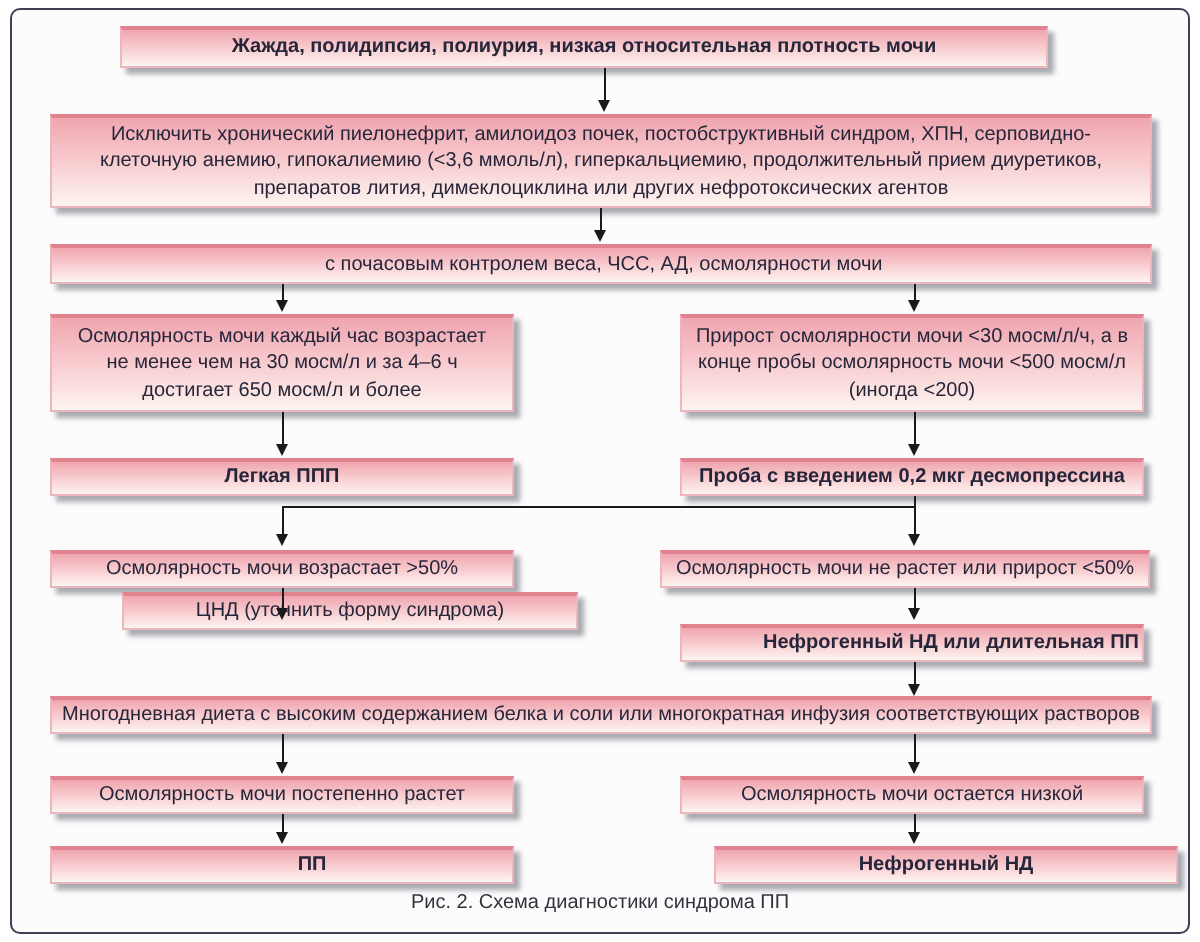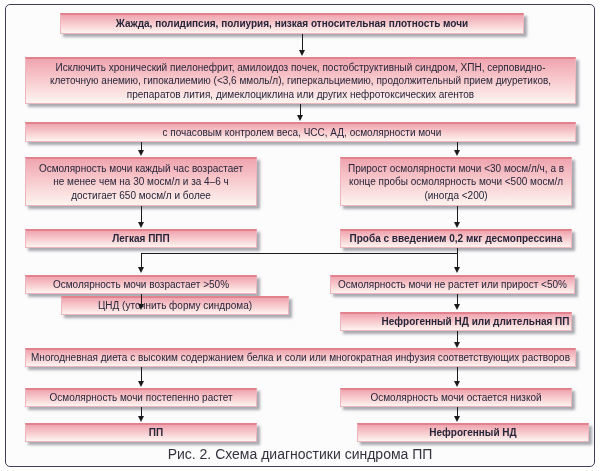--- a/index.html
+++ b/index.html
@@ -41,7 +41,7 @@
   .hline { position:absolute; height:1px; background:var(--arrow,#1a1a1a); }
   .caption {
     position:absolute; left:0; right:0; top:446px;
-    text-align:center; font-size:14px; color:#33333f;
+    text-align:center; font-size:10px; color:#33333f;
   }
 </style>
 </head>

